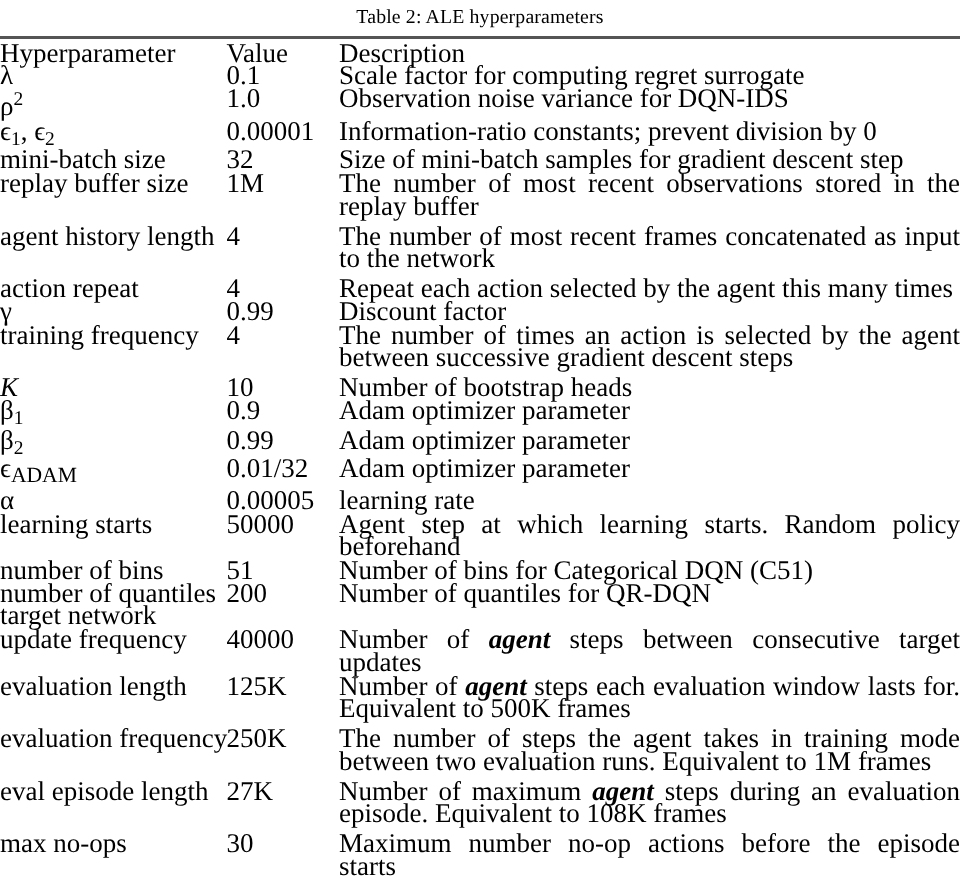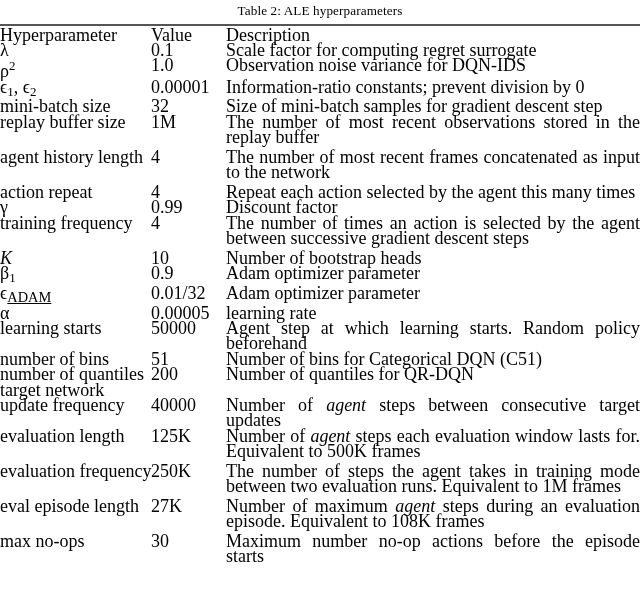--- a/index.html
+++ b/index.html
@@ -168,6 +168,11 @@
           <td class="desc">Adam optimizer parameter</td>
         </tr>
         <tr class="row">
+          <td class="name"><span class="greek">β</span><span class="sub">2</span></td>
+          <td class="val">0.99</td>
+          <td class="desc">Adam optimizer parameter</td>
+        </tr>
+        <tr class="row">
           <td class="name"><span class="greek">ϵ</span><span class="sc">ADAM</span></td>
           <td class="val">0.01/32</td>
           <td class="desc">Adam optimizer parameter</td>

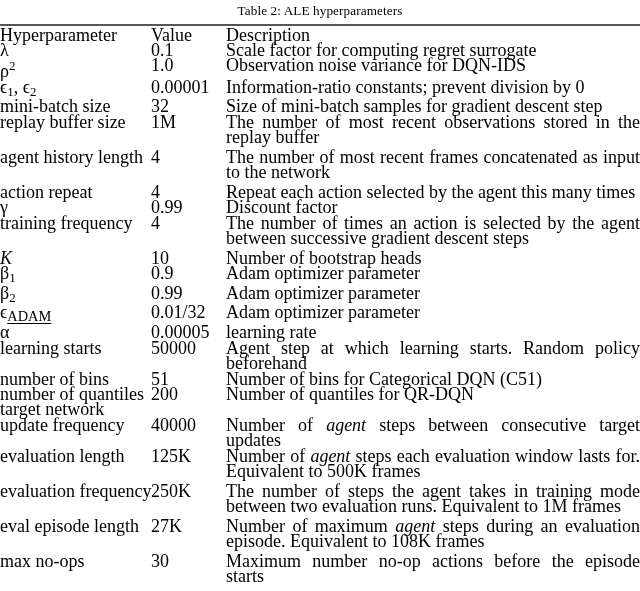--- a/index.html
+++ b/index.html
@@ -84,7 +84,6 @@
     font-size: 0.80em;
     vertical-align: -0.24em;
     font-style: normal;
-    text-decoration: underline;
   }
   .greek { font-style: normal; }
   .it { font-style: italic; }

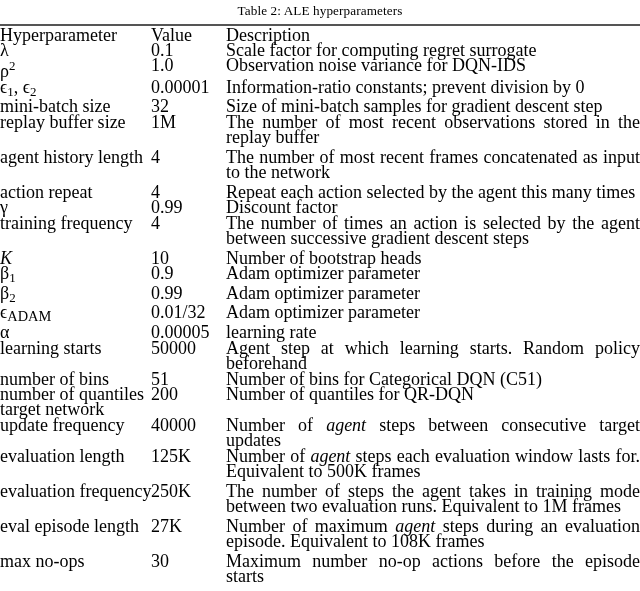--- a/index.html
+++ b/index.html
@@ -86,7 +86,7 @@
     font-style: normal;
   }
   .greek { font-style: normal; }
-  .it { font-style: italic; }
+  .it { font-style: italic; font-weight: bold; }
 </style>
 </head>
 <body>

